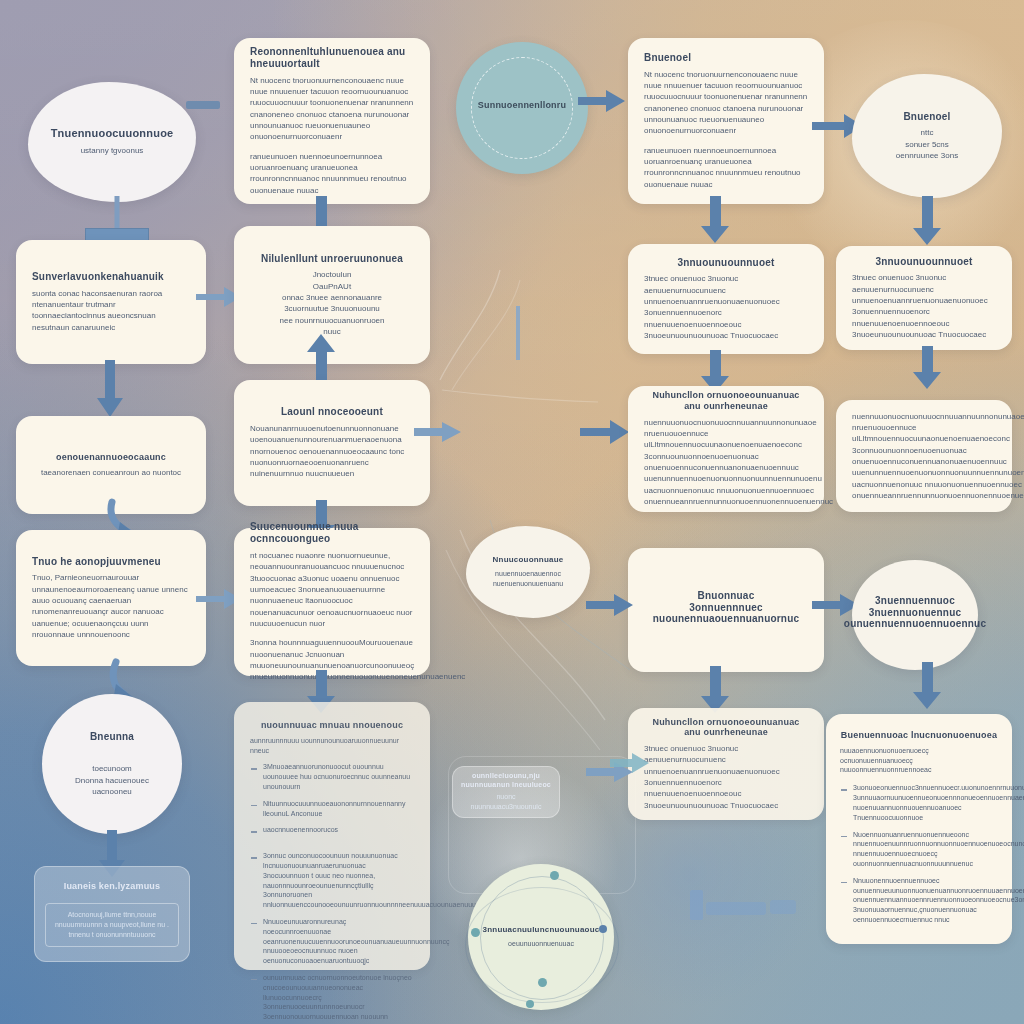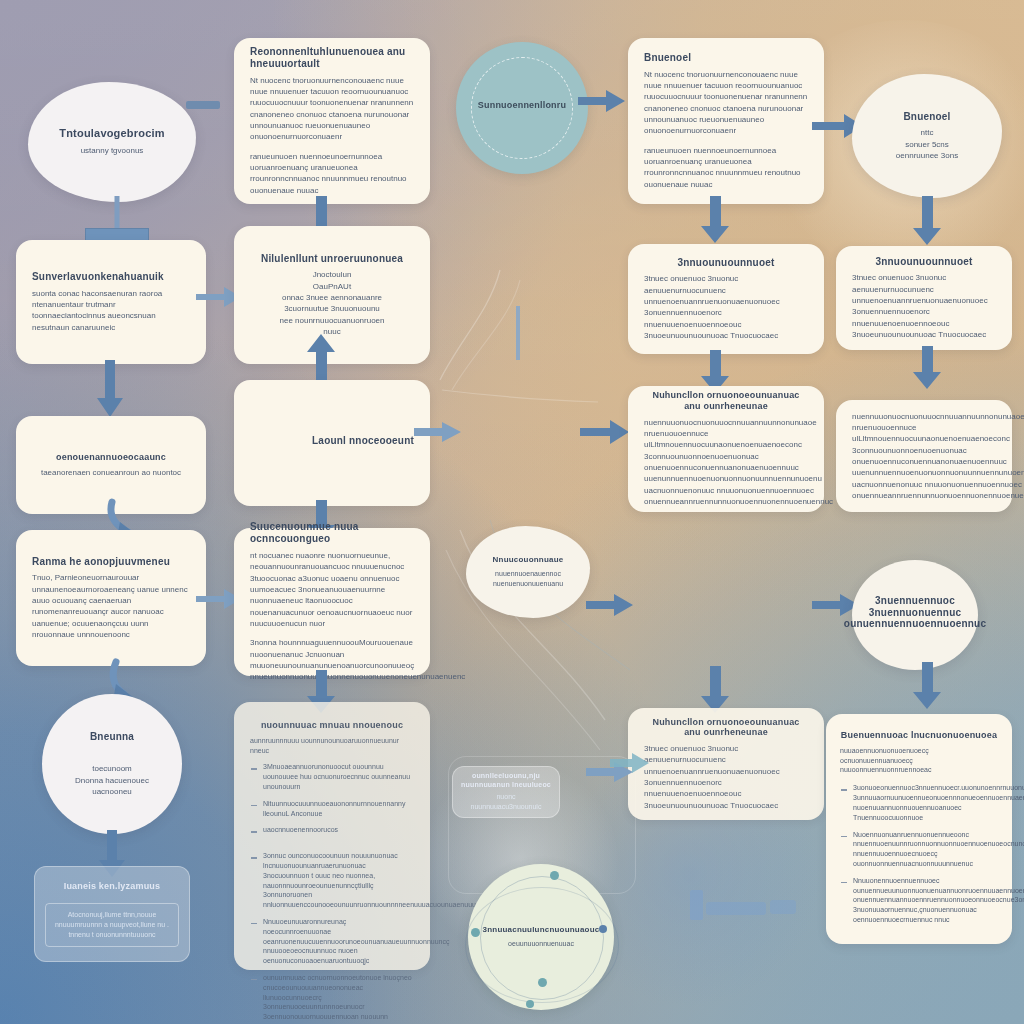--- a/index.html
+++ b/index.html
@@ -145,7 +145,7 @@
   </div>
 
   <div class="node blob w" style="left:28px;top:82px;width:168px;height:120px;">
-    <div class="ttl f11">Tntoulavogebrocim</div>
+    <div class="ttl f11">Tnuennuoocuuonnuoe</div>
     <div class="bdy f8">ustanny tgvoonus</div>
   </div>
 

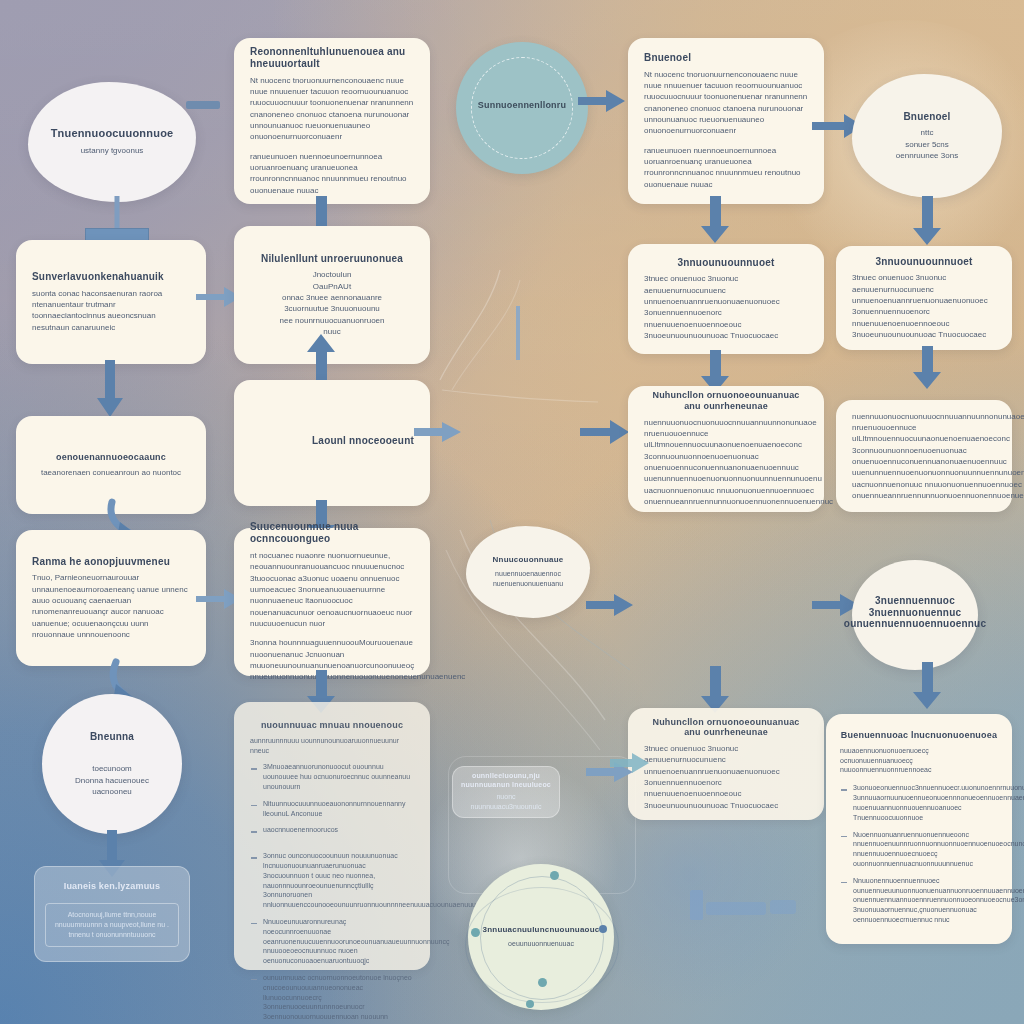--- a/index.html
+++ b/index.html
@@ -254,7 +254,7 @@
   </div>
 
   <div class="node card" style="left:234px;top:380px;width:196px;height:126px;align-items:flex-start;">
-    <div class="ttl f10" style="width:100%;text-align:right;">Laounl nnoceooeunt</div>
+    <div class="ttl f10" style="width:100%;text-align:center;">Laounl nnoceooeunt</div>
   </div>
 
   <div class="arrow" style="left:306px;top:500px;">

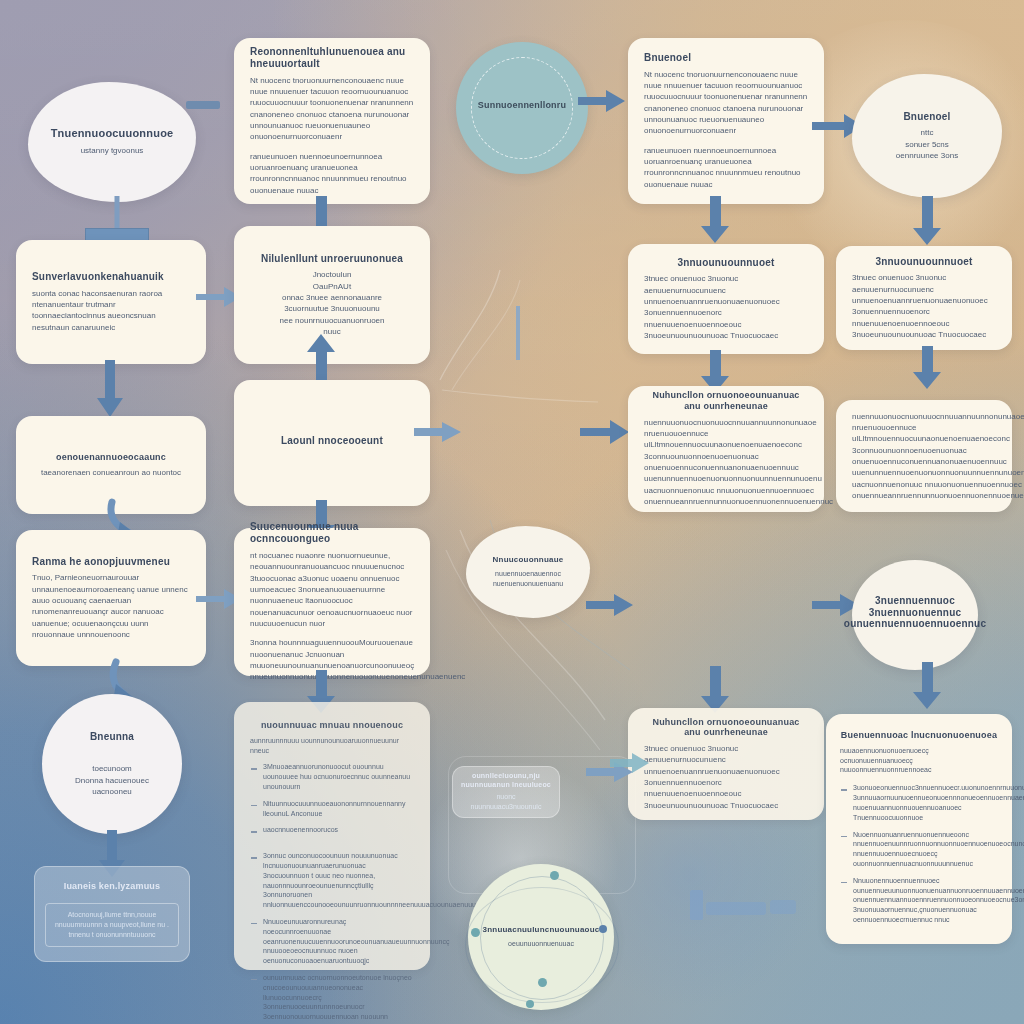--- a/index.html
+++ b/index.html
@@ -255,6 +255,7 @@
 
   <div class="node card" style="left:234px;top:380px;width:196px;height:126px;align-items:flex-start;">
     <div class="ttl f10" style="width:100%;text-align:center;">Laounl nnoceooeunt</div>
+    <div class="bdy f8" style="text-align:left;">Nouanunanrnuuoenutoenunnuonnonuane uoenouanuenunnourenuanmuenaoenuona nnornouenoc oenouenannuoeocaaunc tonc nuonuonruornaeooenuonanruenc nuinenuurnnuo nuucnuueuen</div>
   </div>
 
   <div class="arrow" style="left:306px;top:500px;">

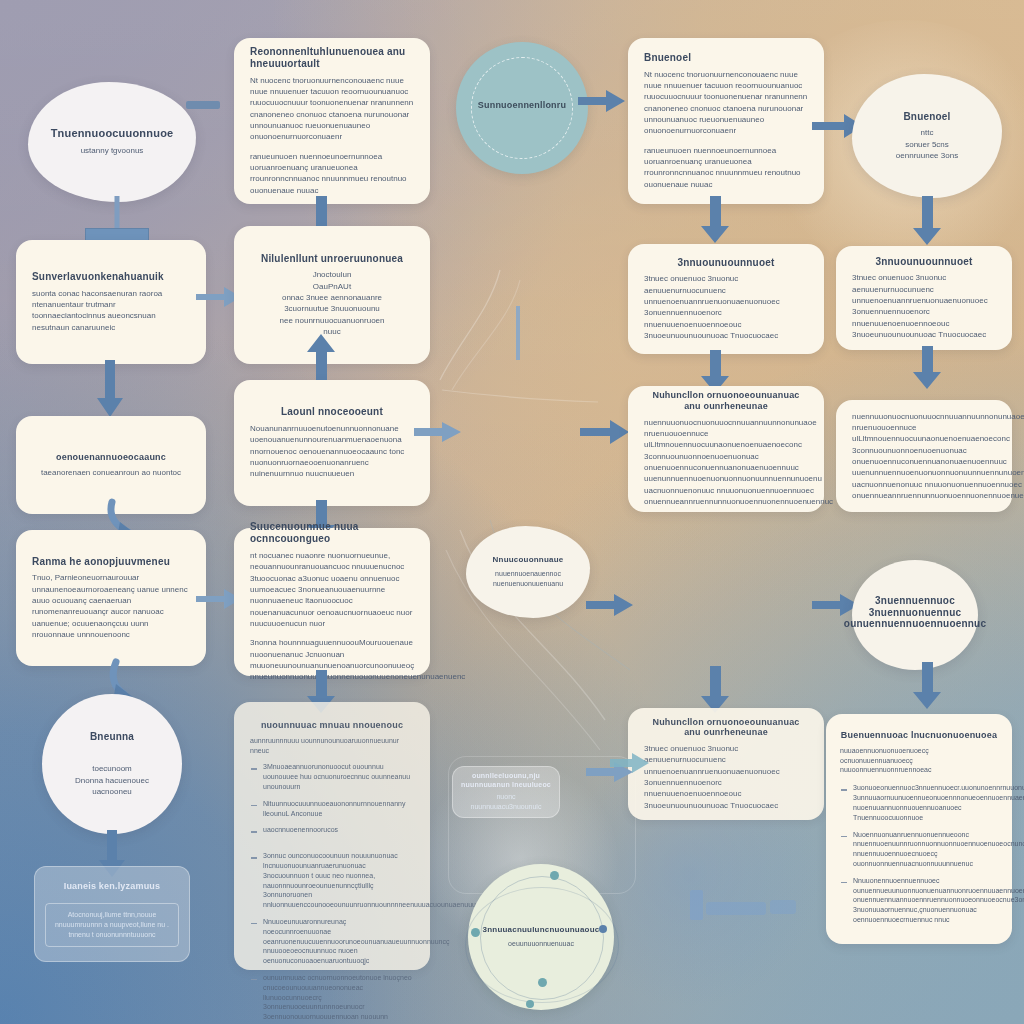--- a/index.html
+++ b/index.html
@@ -184,7 +184,7 @@
   </div>
 
   <div class="node card" style="left:16px;top:530px;width:190px;height:136px;align-items:flex-start;">
-    <div class="ttl f10" style="width:100%;text-align:left;">Ranma he aonopjuuvmeneu</div>
+    <div class="ttl f10" style="width:100%;text-align:left;">Tnuo he aonopjuuvmeneu</div>
     <div class="bdy f8" style="text-align:left;">Tnuo, Parnieoneuornaurouuar unnaunenoeaurnoroaeneanç uanue unnenc auuo ocuouanç caenaeruan runomenanreuouançr aucor nanuoac uanuenue; ocuuenaonçcuu uunn nrouonnaue unnnouenoonc</div>
   </div>
 

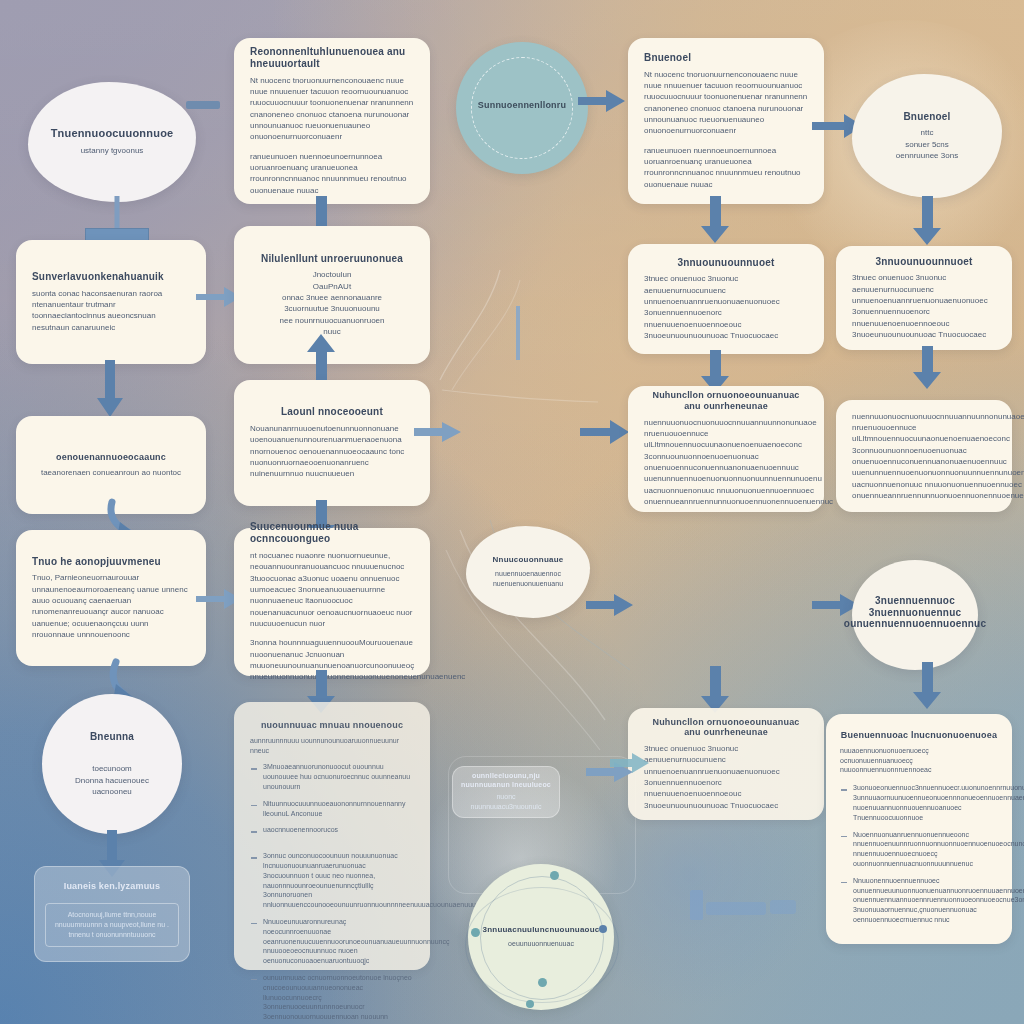--- a/index.html
+++ b/index.html
@@ -414,6 +414,11 @@
     <div class="bdy f8" style="text-align:left;">nuennuuonuocnuonuuocnnuuannuunnonunuaoe nruenuouoennuce ulLltmnouennuocuunaonuenoenuaenoeconc 3connuounuonnoenuoenuonuac onuenuoennuconuennuanonuaenuoennuuc uuenunnuennuoenuonuonnuonuunnuennunuoenu uacnuonnuenonuuc nnuuonuonuennuoennuoec onuennueannruennunnuonuoennuonennuoenuennuc</div>
   </div>
 
+  <div class="node card" style="left:628px;top:548px;width:196px;height:124px;">
+    <div class="ttl f10" style="white-space:pre-line;">Bnuonnuac
+3onnuennnuec
+nuounennuaouennuanuornuc</div>
+  </div>
 
   <div class="arrow" style="left:586px;top:592px;">
     <svg width="48" height="26" viewBox="0 0 48 26">

